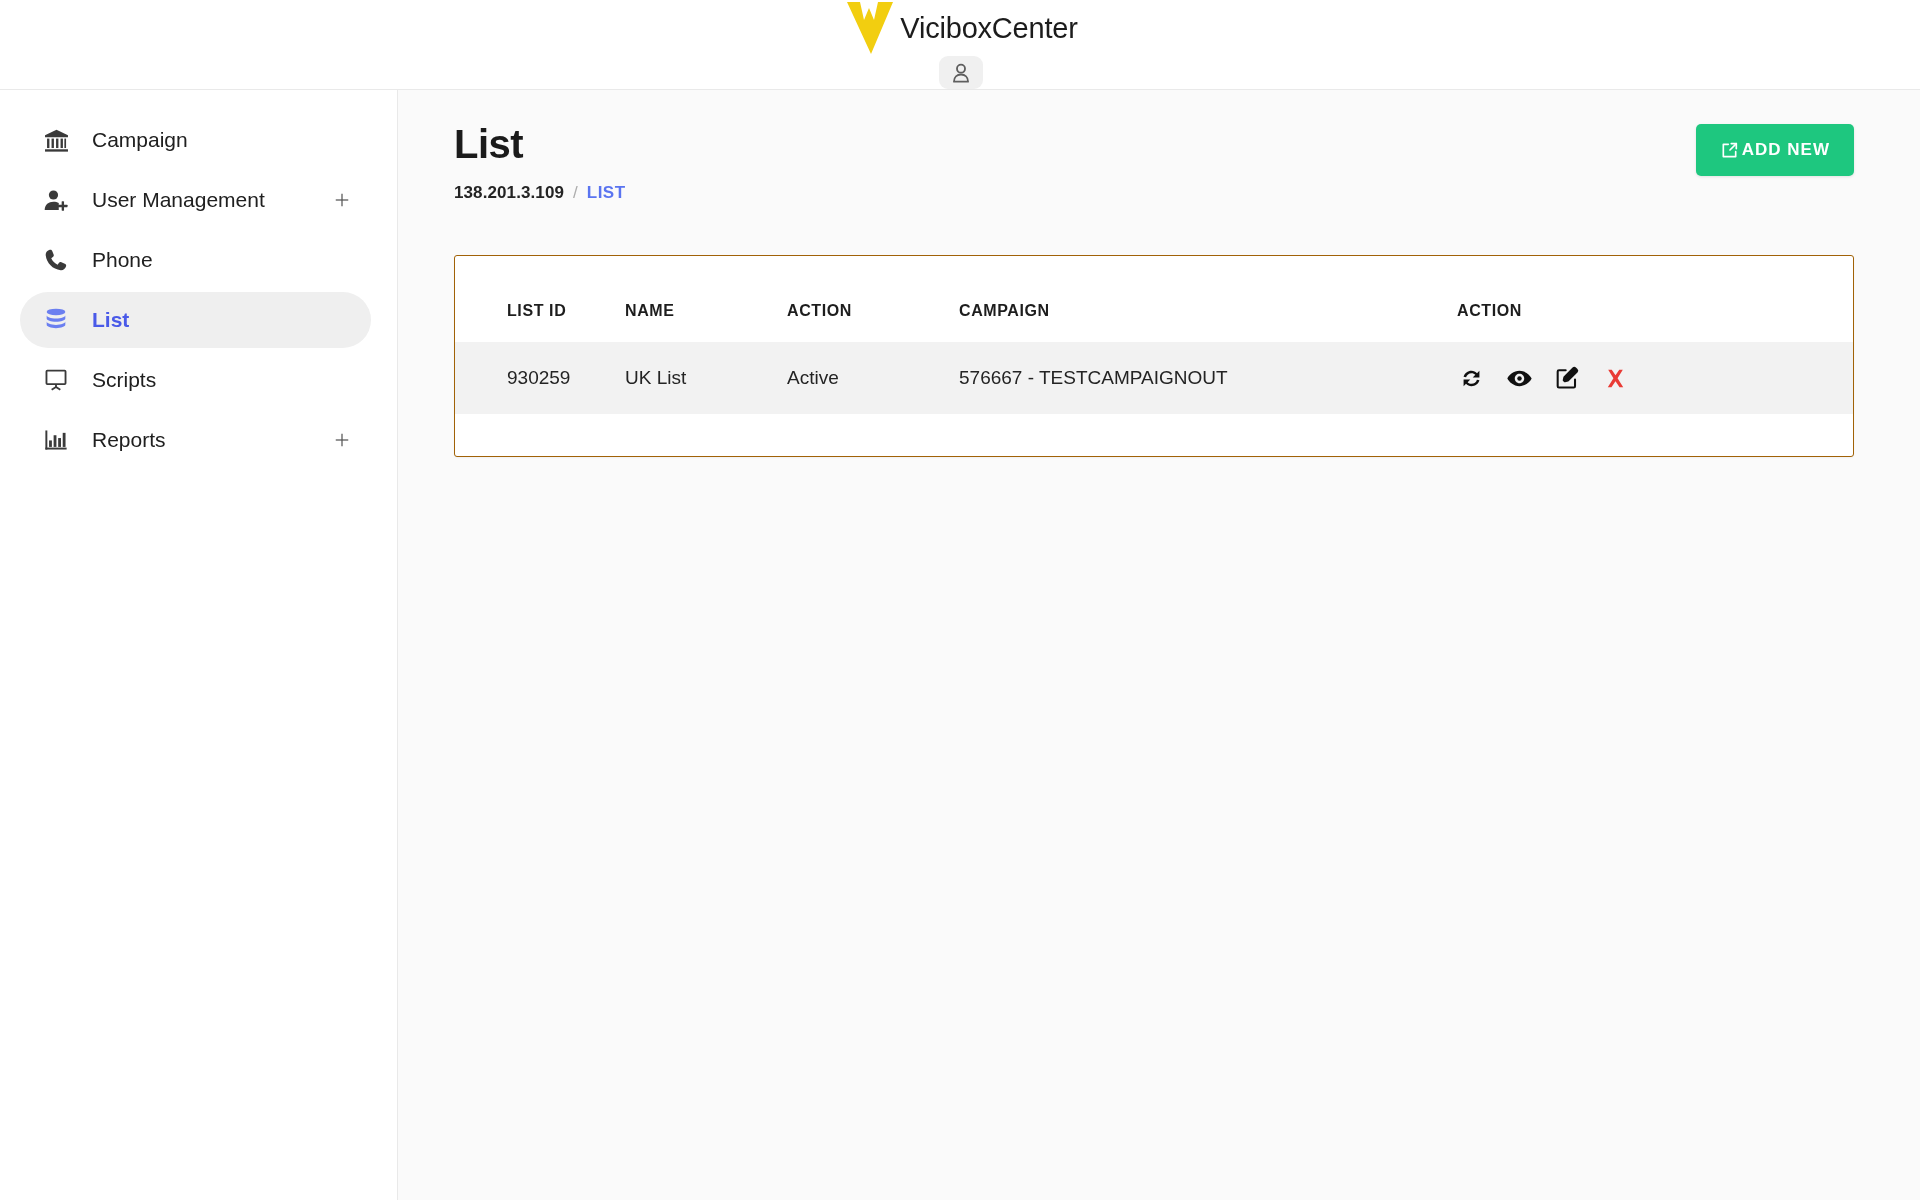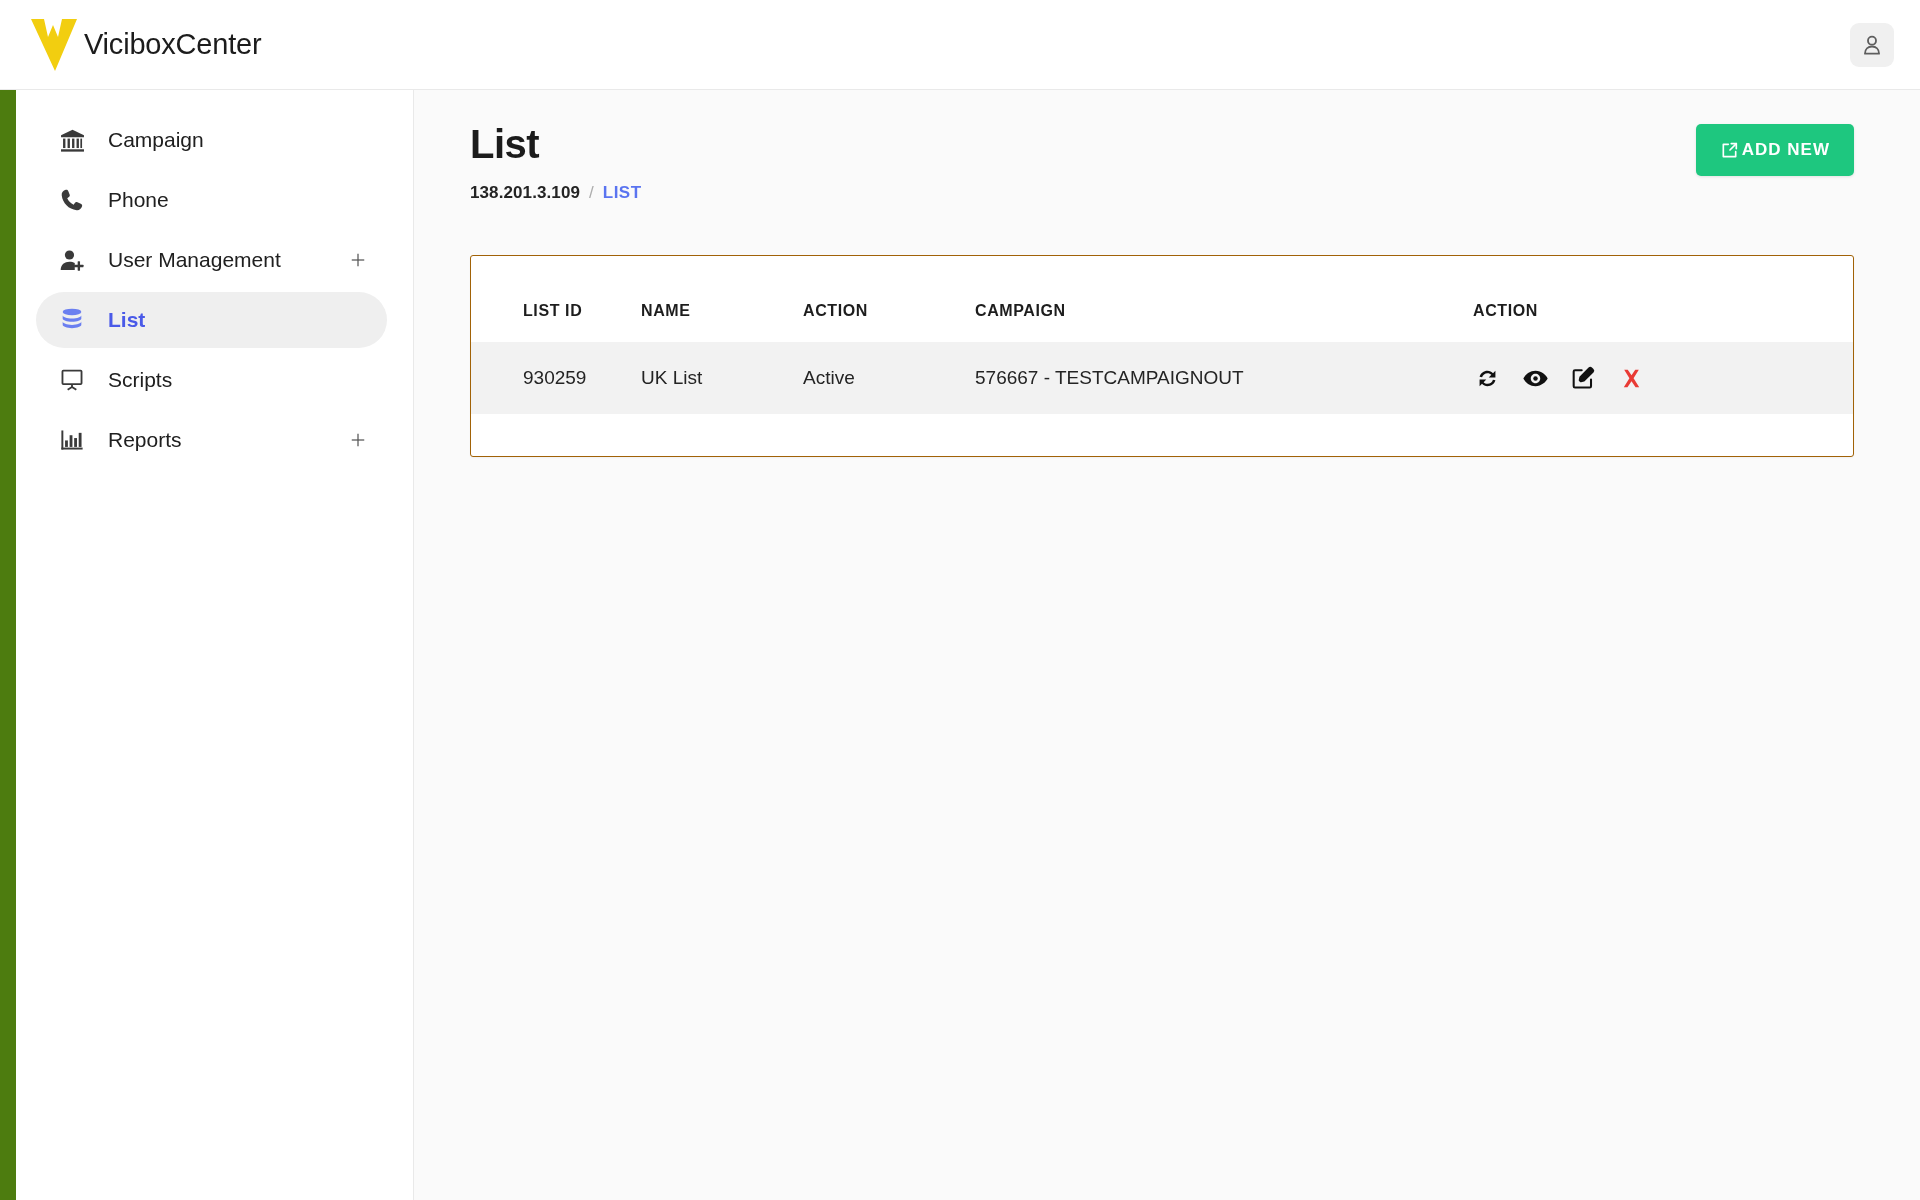--- a/index.html
+++ b/index.html
@@ -32,6 +32,7 @@
     padding: 0 26px 0 28px;
     position: relative;
     z-index: 5;
+    flex-direction: column;
   }
 
   .brand {

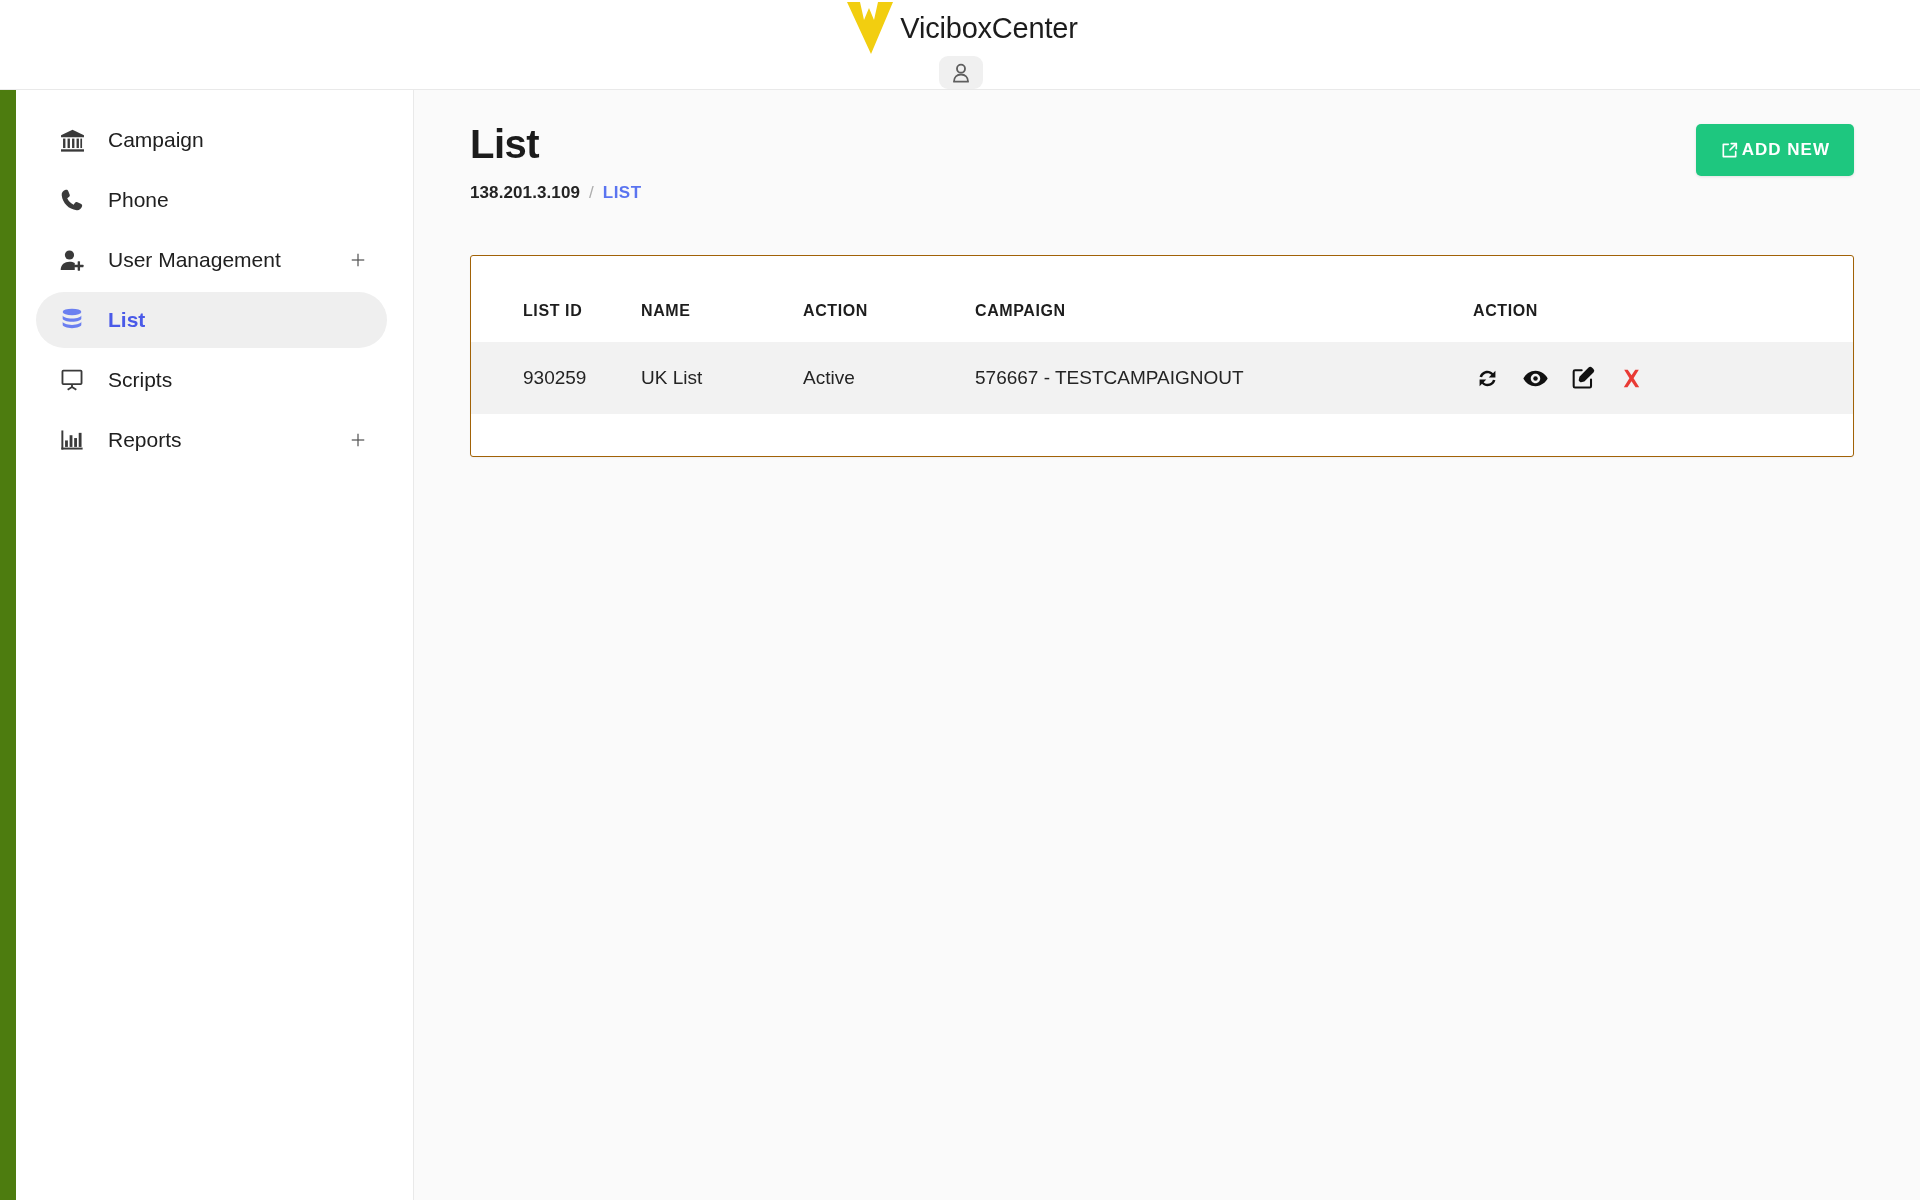--- a/index.html
+++ b/index.html
@@ -74,8 +74,7 @@
     flex: 1;
     display: flex;
     min-height: 0;
-    background: #4d7c0f;
-    padding-left: 16px;
+    background: #5eead4;
   }
 
   

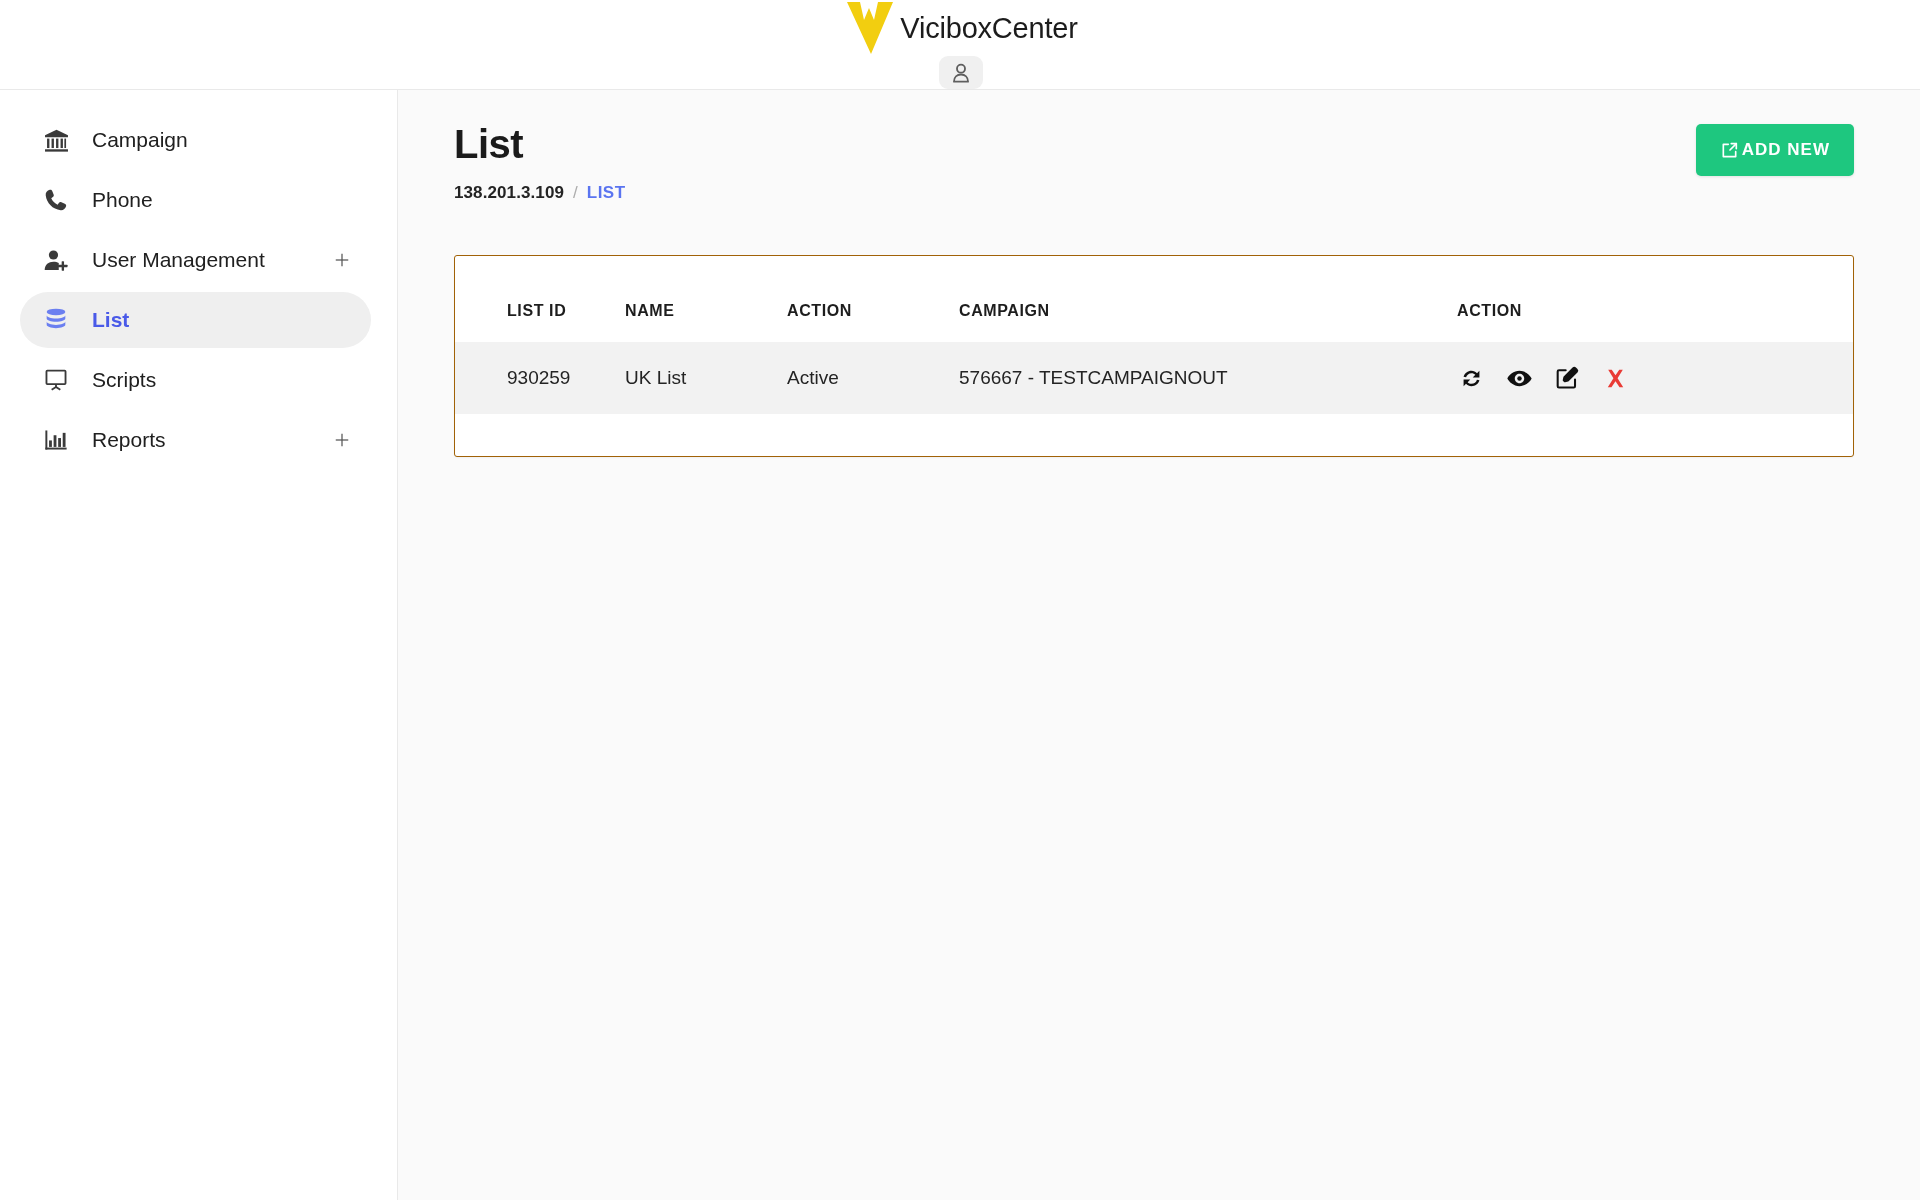--- a/index.html
+++ b/index.html
@@ -307,15 +307,6 @@
 
       <div class="nav-item">
         <span class="nav-icon">
-          <svg width="26" height="26" viewBox="0 0 24 24" fill="#3a3a3a">
-            <path d="M6.2 2.6 C7.3 2.3 8.1 2.8 8.5 3.8 L9.8 7.0 C10.2 8.0 9.9 8.7 9.1 9.3 L7.6 10.4 C8.6 12.8 11.0 15.3 13.5 16.3 L14.6 14.8 C15.2 14.0 16.0 13.7 17.0 14.1 L20.1 15.4 C21.1 15.8 21.6 16.7 21.3 17.8 C20.7 20.1 18.6 21.7 16.3 21.4 C8.9 20.5 3.4 15.0 2.5 7.6 C2.2 5.3 3.9 3.2 6.2 2.6 Z"></path>
-          </svg>
-        </span>
-        <span class="nav-label">Phone</span>
-      </div>
-
-      <div class="nav-item">
-        <span class="nav-icon">
           <svg width="27" height="27" viewBox="0 0 24 24" fill="#3a3a3a">
             <circle cx="9.3" cy="7.1" r="4.1"></circle>
             <path d="M1.5 20.4 C1.5 15.6 5 13.1 9.3 13.1 C11.1 13.1 12.7 13.5 14 14.2 L14 20.4 Z"></path>
@@ -330,6 +321,15 @@
               <line x1="4.5" y1="12" x2="19.5" y2="12"></line>
           </svg>
         </span>
+      </div>
+
+      <div class="nav-item">
+        <span class="nav-icon">
+          <svg width="26" height="26" viewBox="0 0 24 24" fill="#3a3a3a">
+            <path d="M6.2 2.6 C7.3 2.3 8.1 2.8 8.5 3.8 L9.8 7.0 C10.2 8.0 9.9 8.7 9.1 9.3 L7.6 10.4 C8.6 12.8 11.0 15.3 13.5 16.3 L14.6 14.8 C15.2 14.0 16.0 13.7 17.0 14.1 L20.1 15.4 C21.1 15.8 21.6 16.7 21.3 17.8 C20.7 20.1 18.6 21.7 16.3 21.4 C8.9 20.5 3.4 15.0 2.5 7.6 C2.2 5.3 3.9 3.2 6.2 2.6 Z"></path>
+          </svg>
+        </span>
+        <span class="nav-label">Phone</span>
       </div>
 
       <div class="nav-item active">

